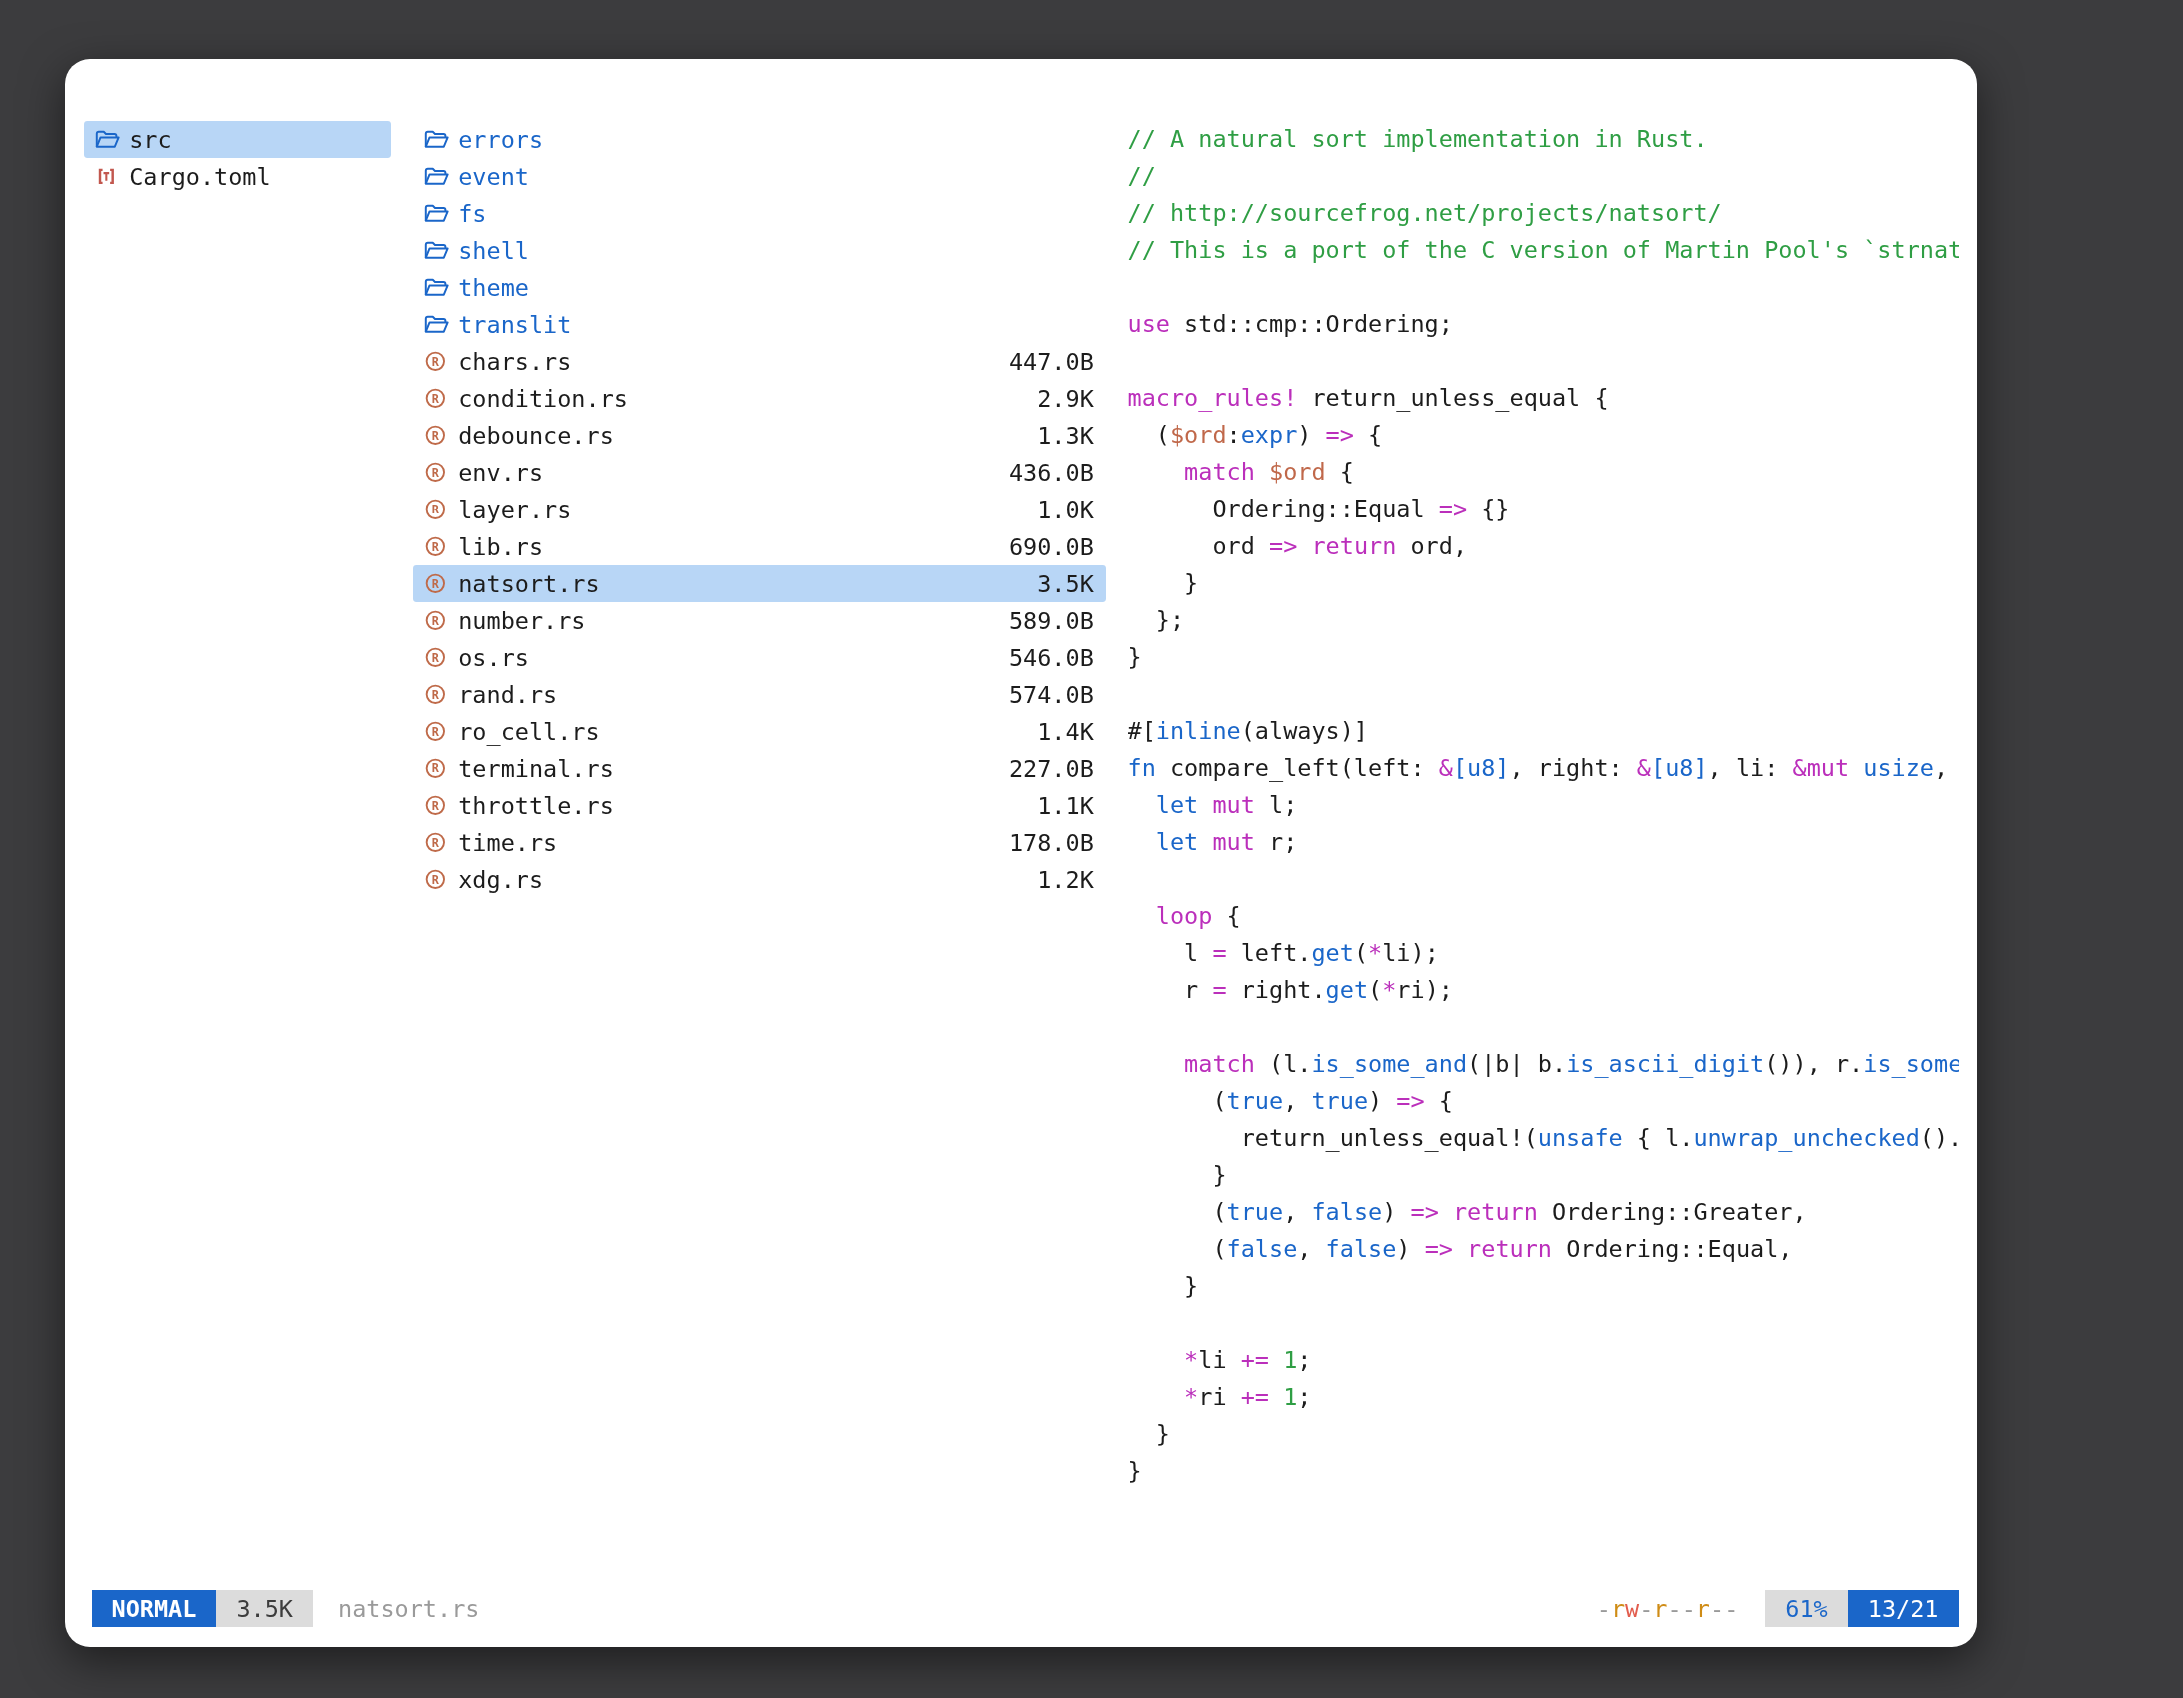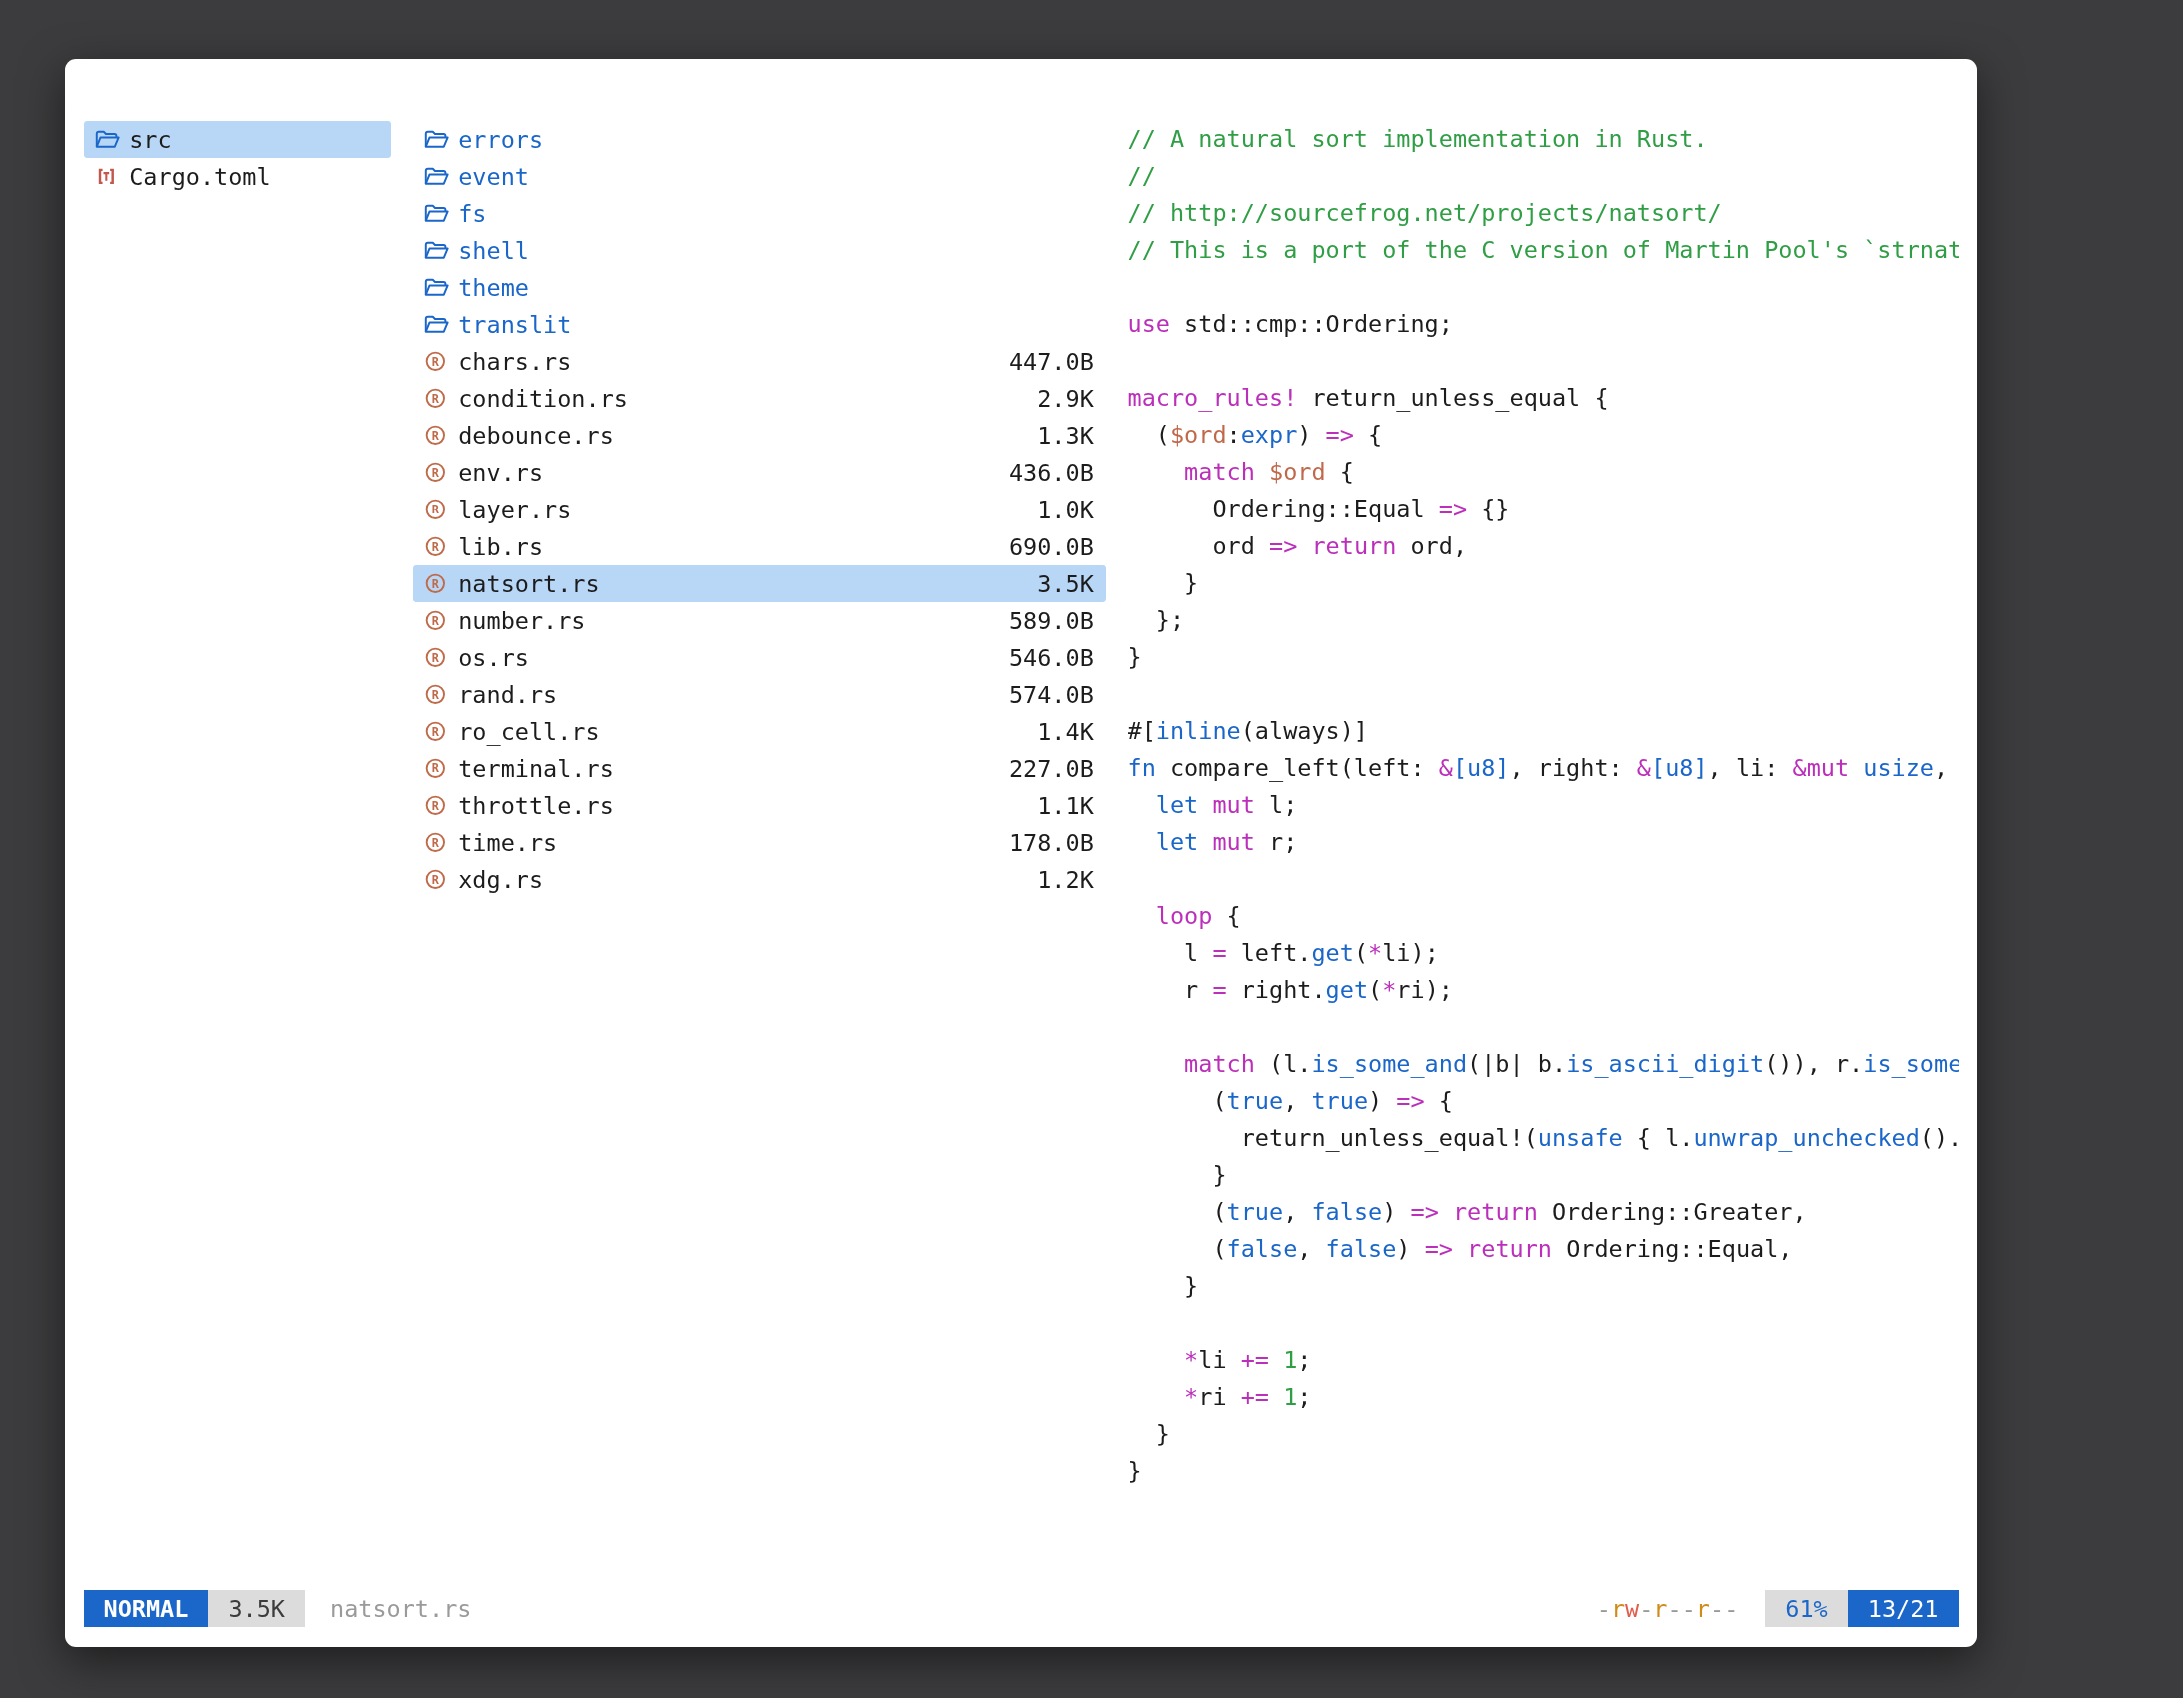--- a/index.html
+++ b/index.html
@@ -11,7 +11,7 @@
   .window {
     position: absolute; left: 65px; top: 59px; width: 1912px; height: 1588px;
     background: var(--window_bg, #ffffff);
-    border-radius: 11px;
+    border-radius: 25px;
     box-shadow: 0 13.4px 44px rgba(0,0,0,0.5);
     overflow: hidden;
   }

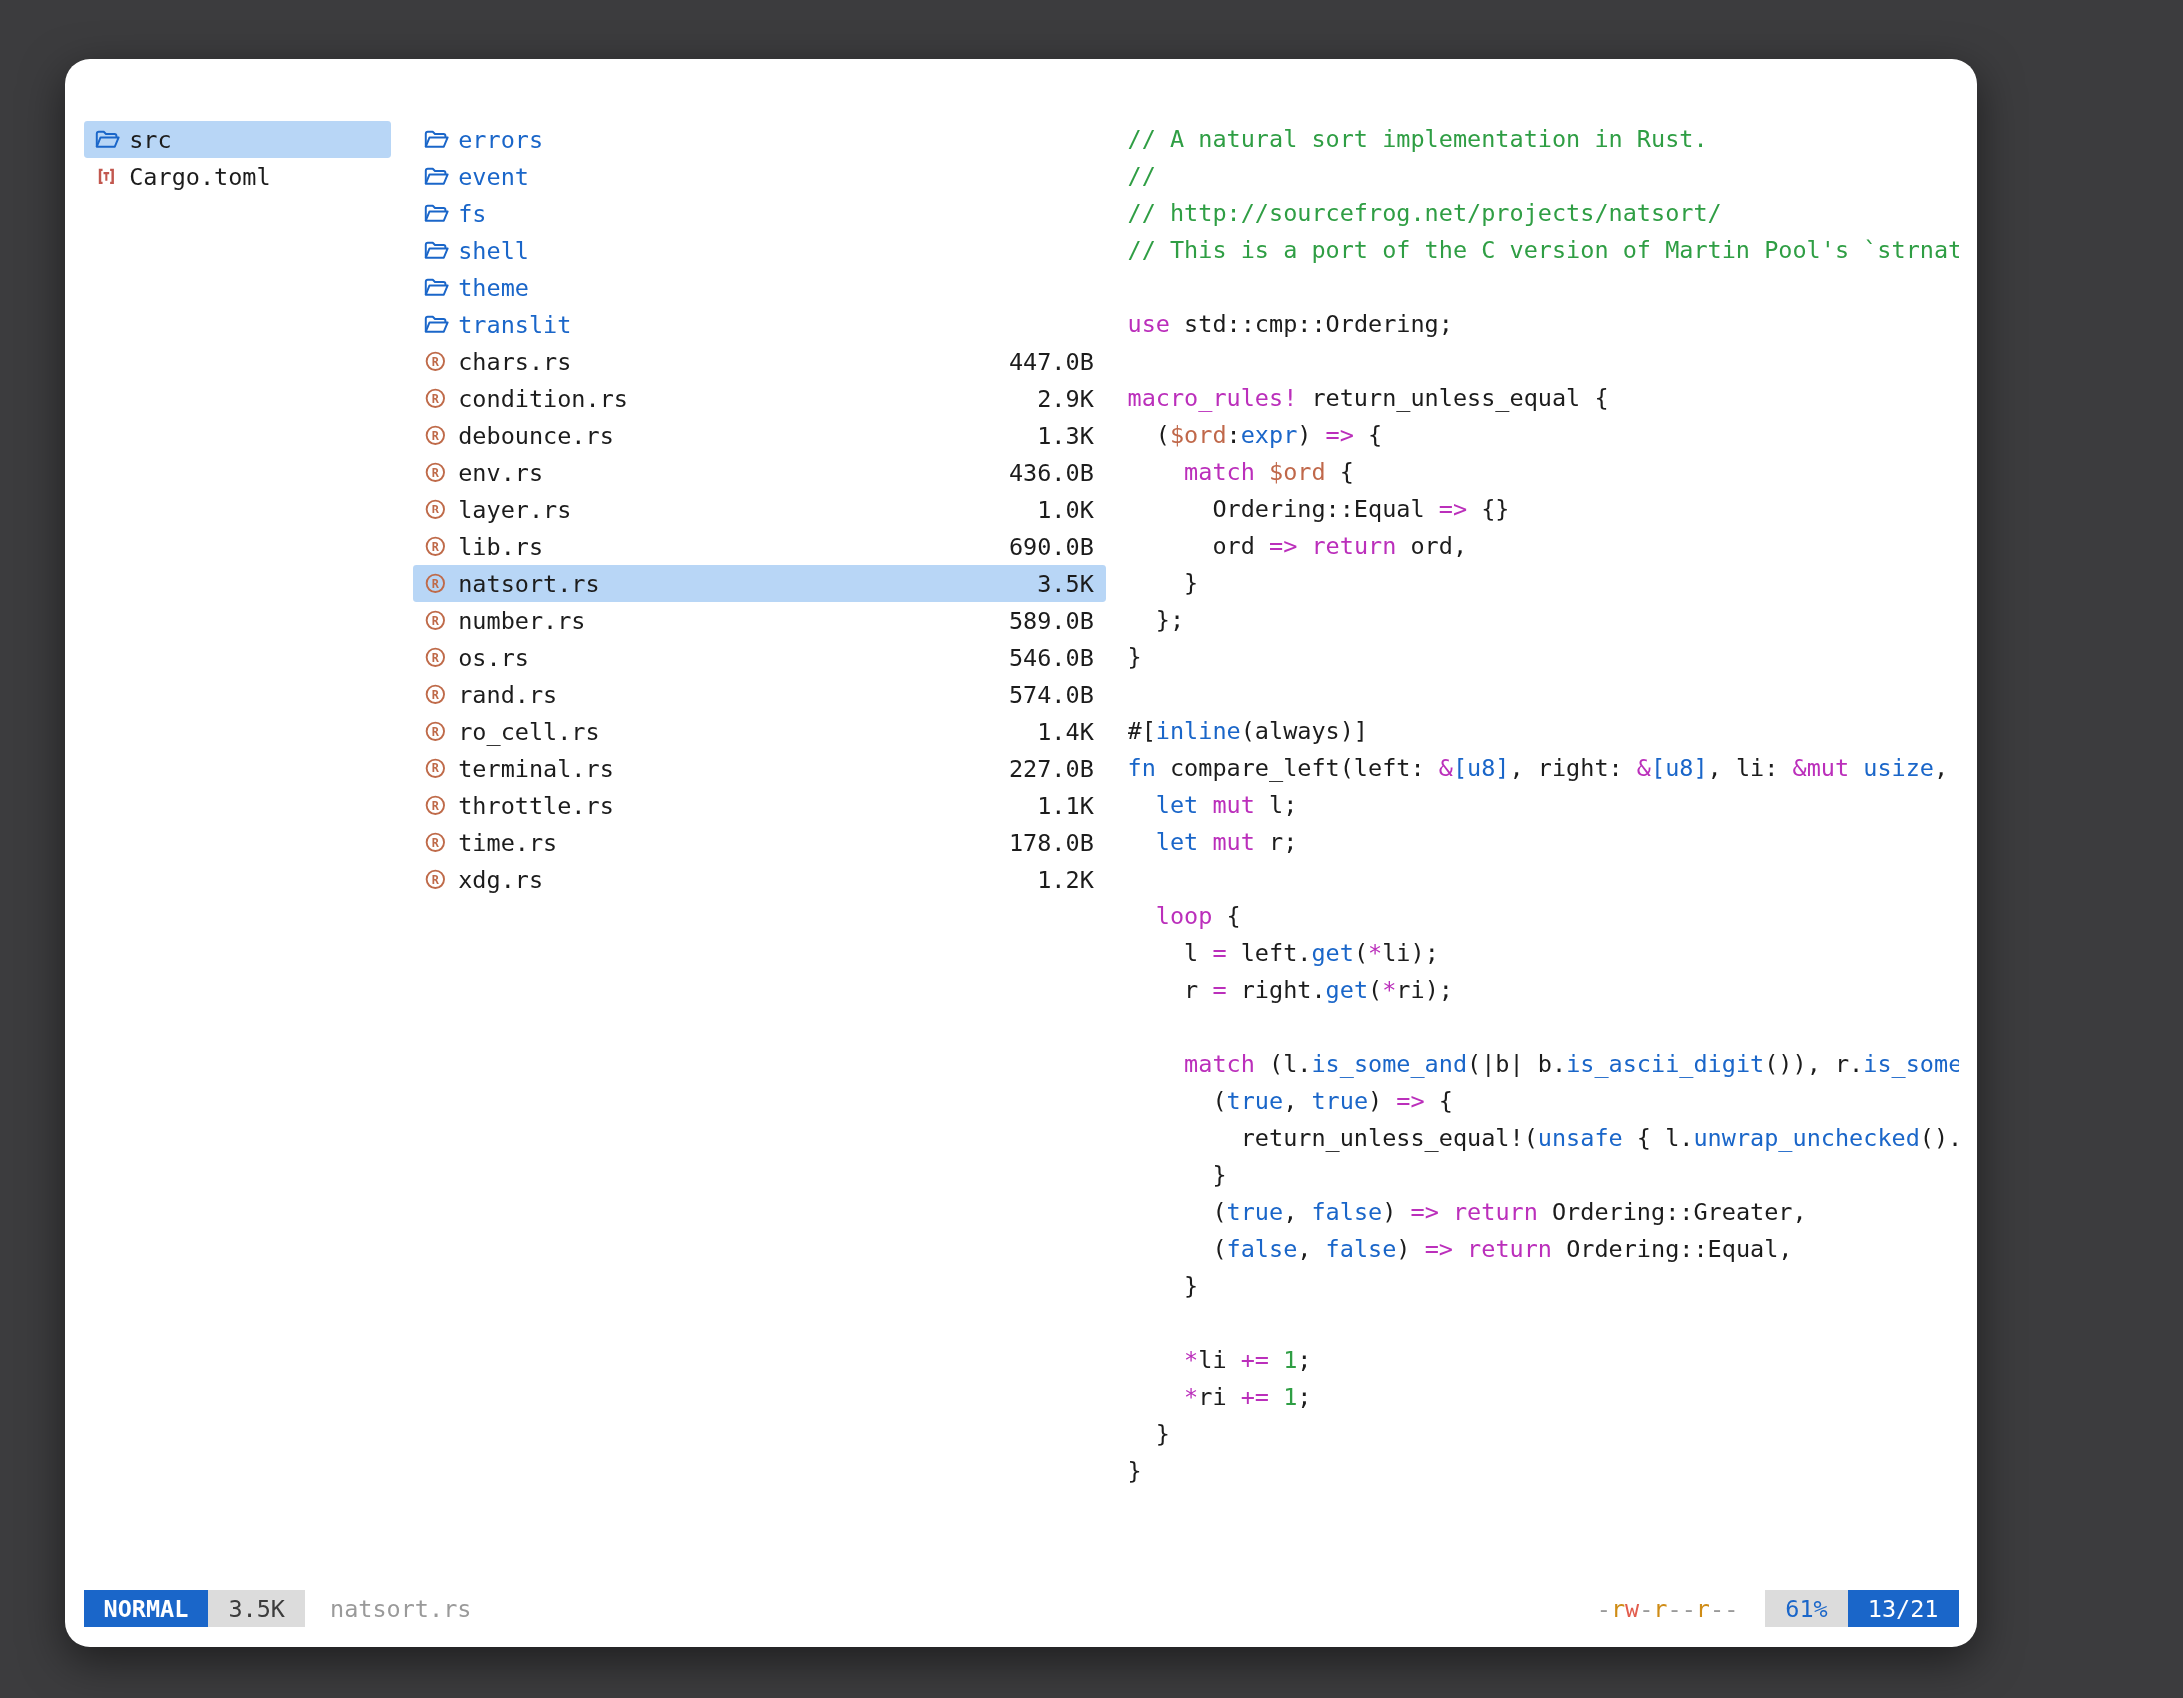--- a/index.html
+++ b/index.html
@@ -54,7 +54,7 @@
     display: flex; align-items: center; font-size: 23.5px;
   }
   .block { height: 37px; display: inline-flex; align-items: center; padding: 0 20px; }
-  .mode  { background: var(--accent_blue, #1a66c9); color: #fff; font-weight: bold; }
+  .mode  { background: var(--accent_blue, #1a66c9); color: #fff; font-weight: bold; margin-left: 8px; }
   .fsize { background: var(--bar_gray_bg, #dcdcdc); color: var(--bar_gray_text, #3c3c3c); }
   .fname { margin-left: 25px; color: var(--muted_gray, #9a9a9a); }
   .right { margin-left: auto; display: flex; align-items: center; }

